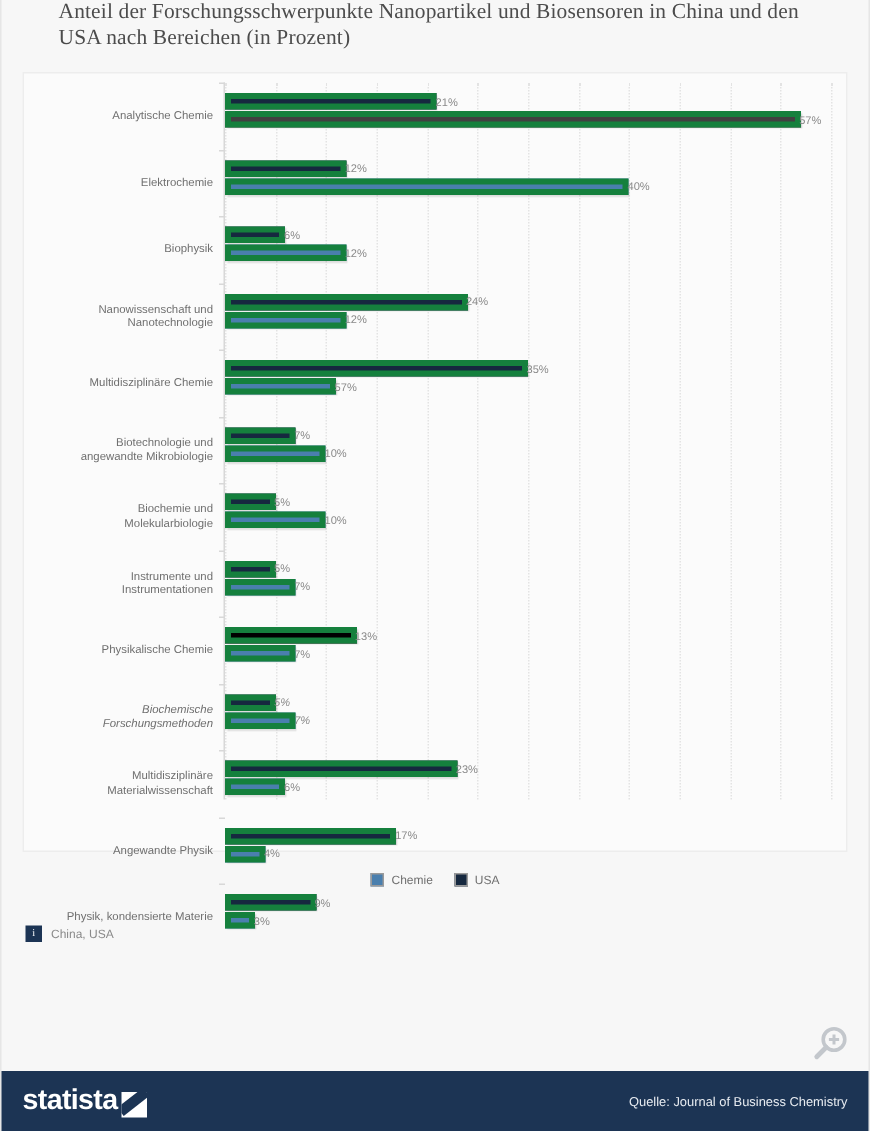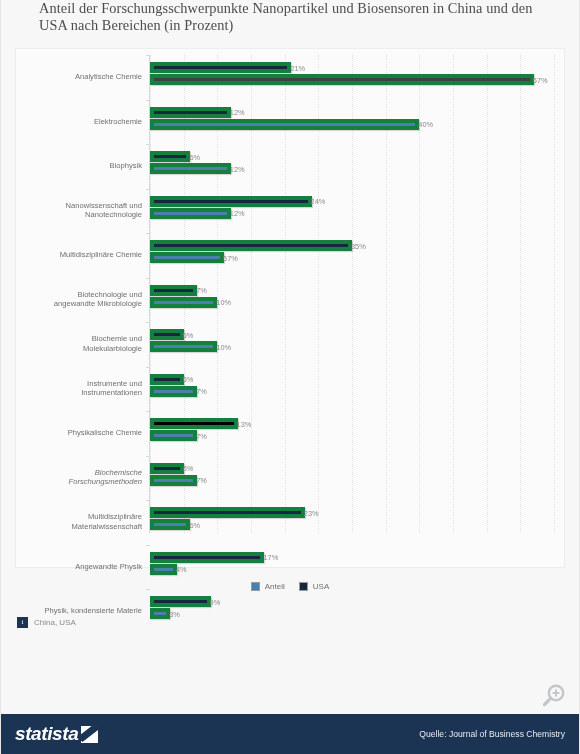--- a/index.html
+++ b/index.html
@@ -315,7 +315,7 @@
   <div class="legend" id="legend">
       <div class="legend-item">
         <span class="swatch" style="background: rgb(74, 127, 174);"></span>
-        <span class="legend-label">Anteil</span>
+        <span class="legend-label">Chemie</span>
       </div>
       <div class="legend-item">
         <span class="swatch" style="background: rgb(22, 40, 63);"></span>

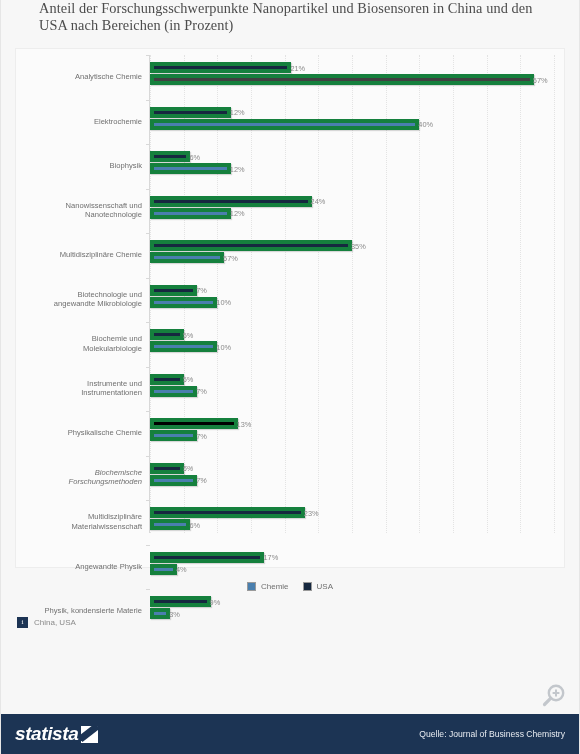--- a/index.html
+++ b/index.html
@@ -131,7 +131,7 @@
     display:flex;align-items:center;justify-content:space-between;
     padding:0 14px;box-sizing:border-box;
   }
-  .logo{display:flex;align-items:center;gap:3px;font-style:italic;}
+  .logo{display:flex;align-items:flex-end;gap:3px;}
   .logo-text{
     color:#fff;font-size:19px;font-weight:bold;
     letter-spacing:-.4px;font-family:"Liberation Sans",sans-serif;

